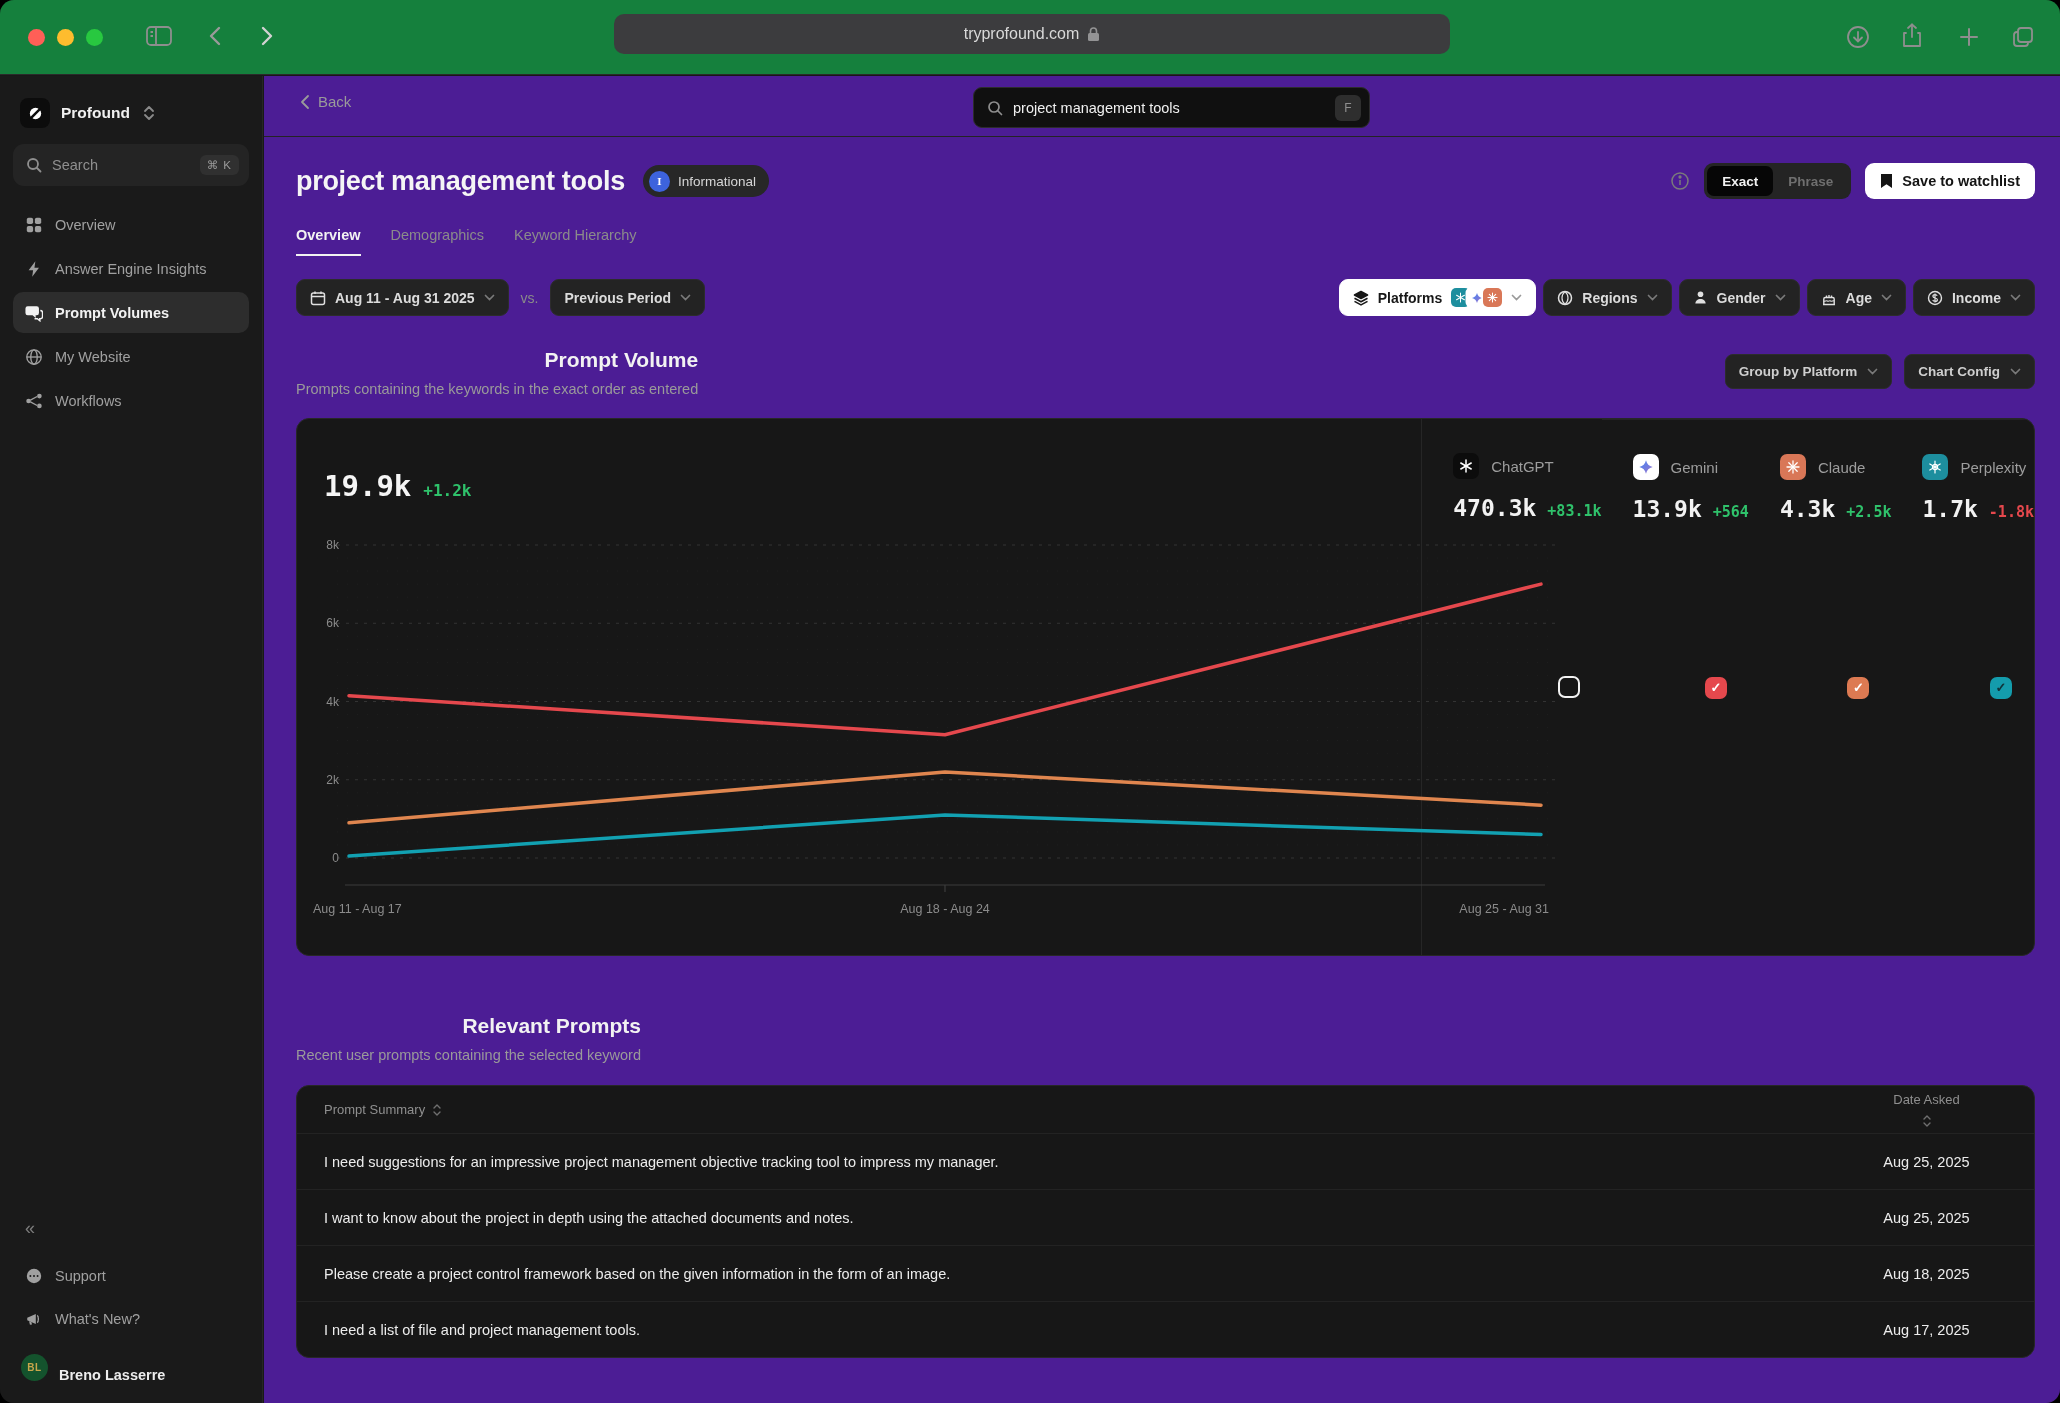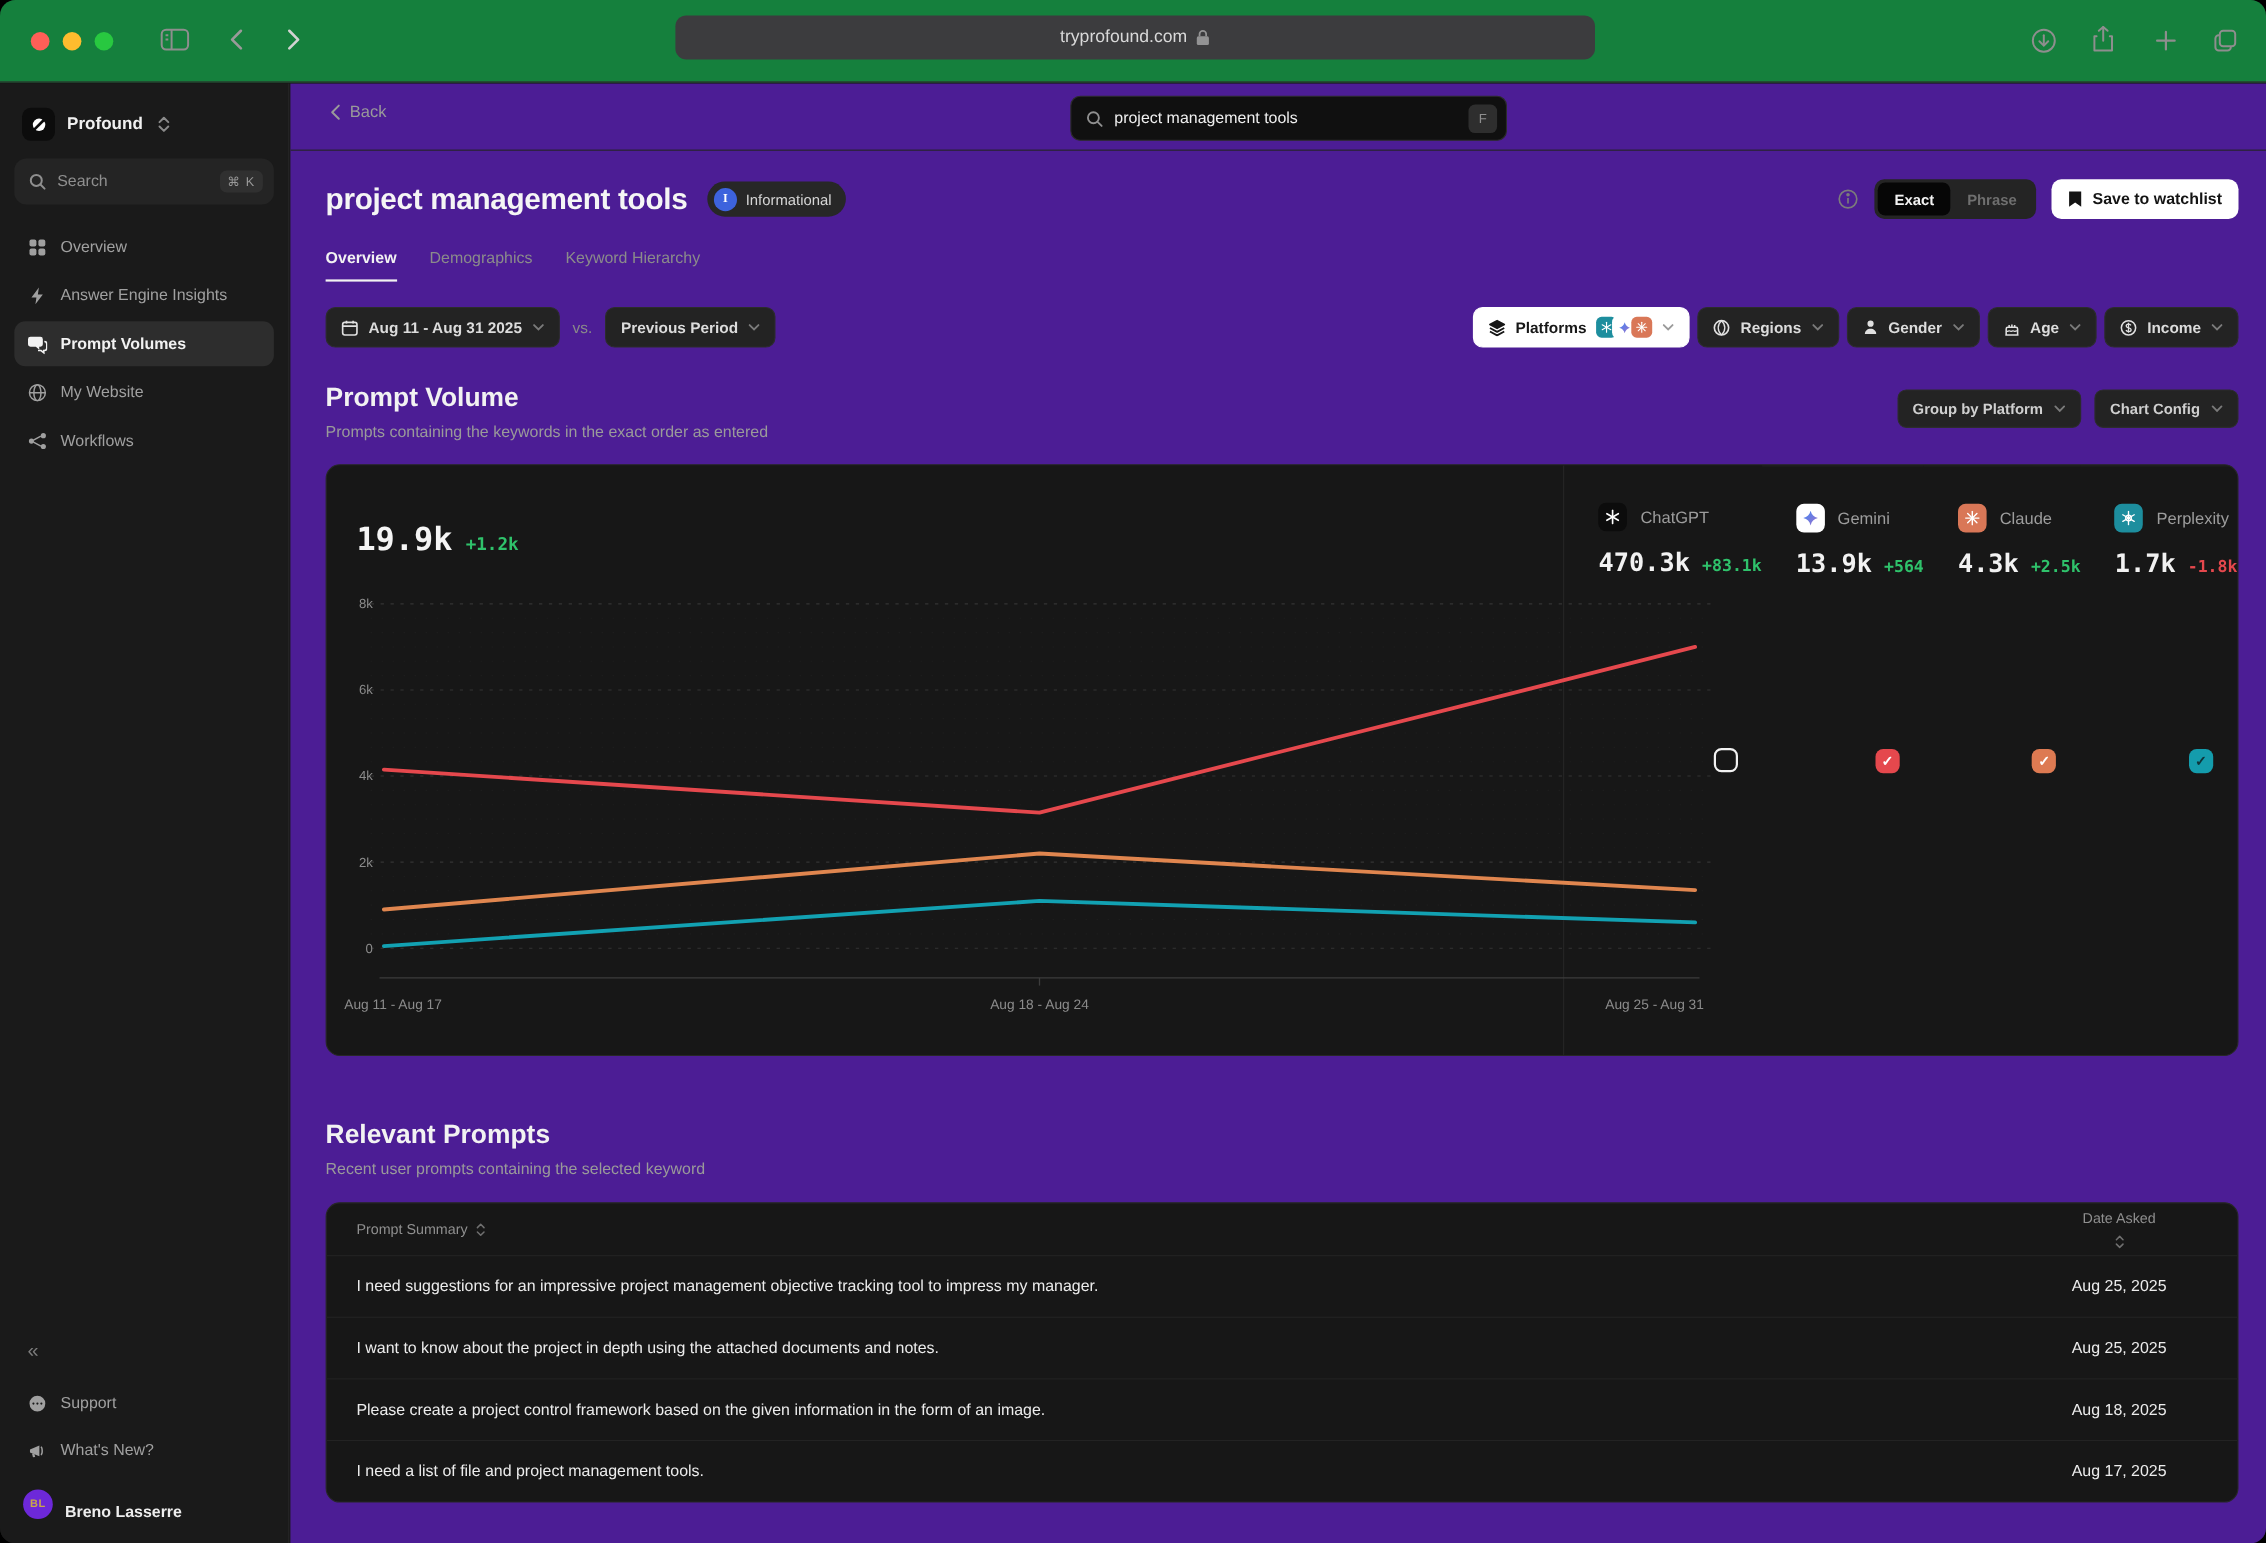--- a/index.html
+++ b/index.html
@@ -91,7 +91,7 @@
   .mini + .mini { margin-left:-3px; }
 
   .section-head { margin-top:32px; display:flex; align-items:flex-start; }
-  .sec-title { color:#f2f2f2; font-size:24px; font-weight:700; }
+  .sec-title { color:#f2f2f2; font-size:21px; font-weight:700;text-align:right; }
   .sec-sub { color:#9a9a9a; font-size:14.5px; margin-top:9px; }
   .sec-actions { margin-left:auto; display:flex; gap:12px; margin-top:6px; }
   .dd { height:35px; background:#232323; border:1px solid #2c2c2c; border-radius:8px;

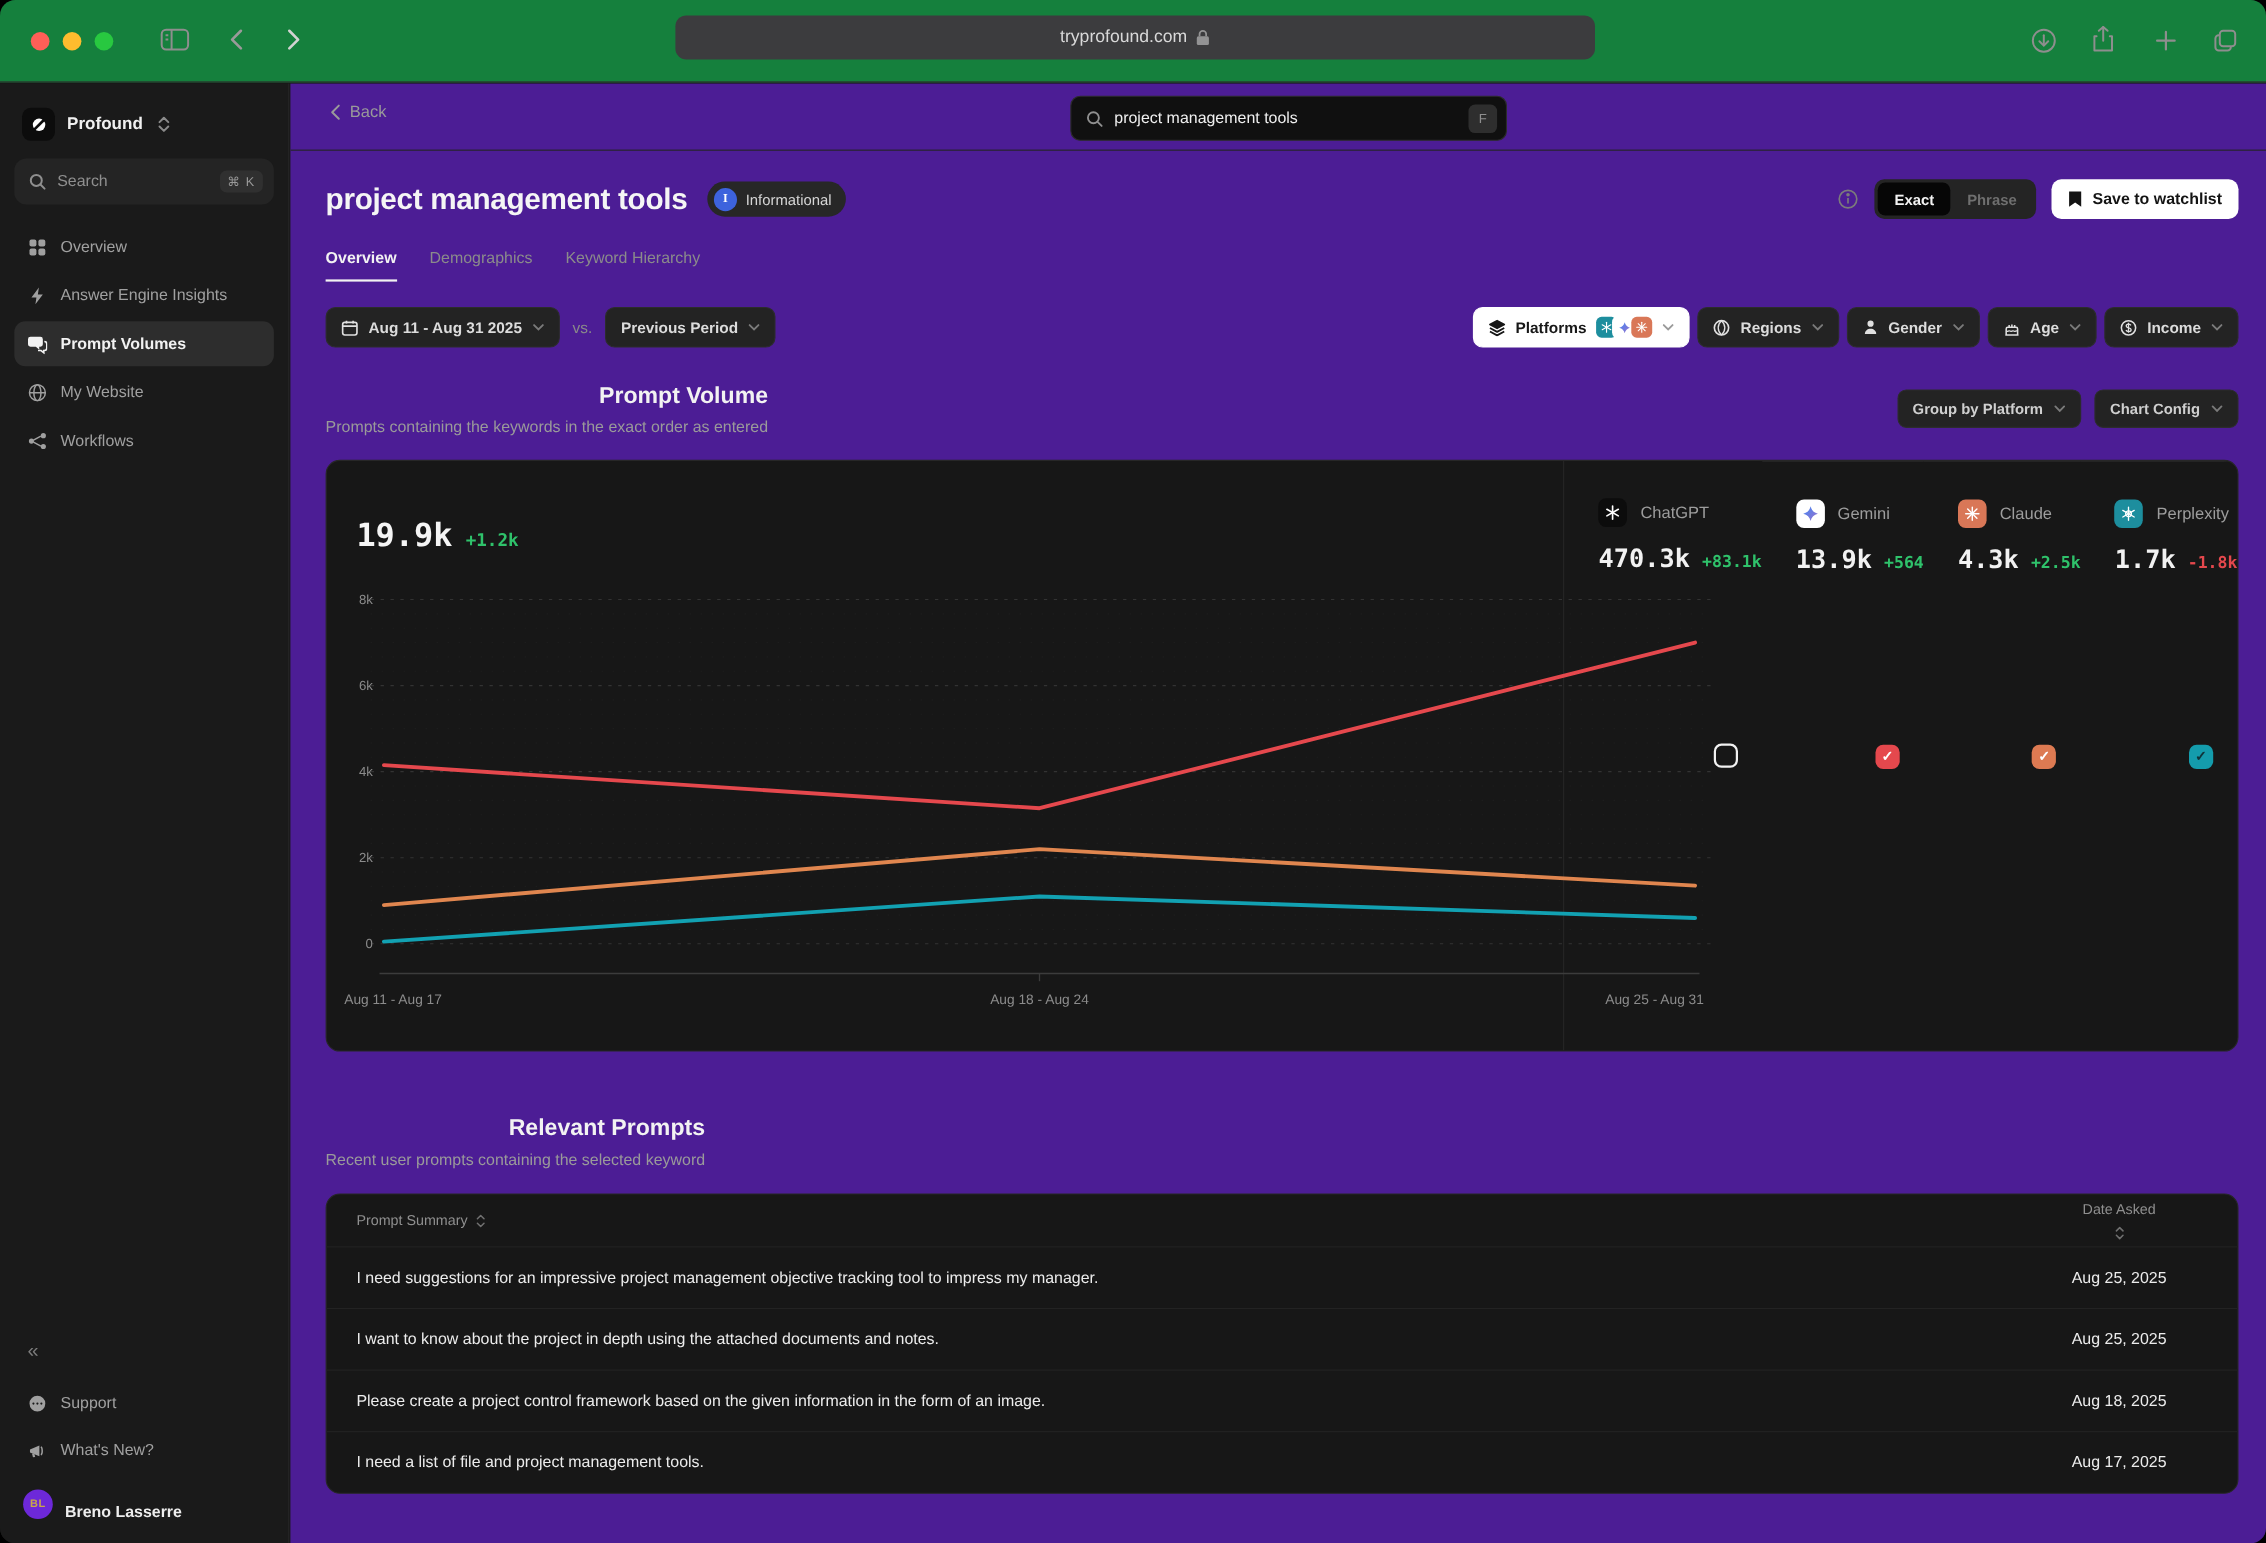--- a/index.html
+++ b/index.html
@@ -40,7 +40,7 @@
   .side-footer { margin-top:auto; display:flex; flex-direction:column; gap:2px; }
   .collapse { color:#7c7c7c; font-size:18px; padding:6px 12px 14px; }
   .user-row { display:flex; align-items:center; gap:11px; padding:10px 8px 4px; }
-  .avatar { width:27px; height:27px; border-radius:50%; background:#6d28d9; color:#c8a64b;
+  .avatar { width:27px; height:27px; border-radius:50%; background:#14532d; color:#c8a64b;
     font-size:10px; font-weight:700; display:flex; align-items:center; justify-content:center; letter-spacing:.5px; }
   .user-name { color:#ededed; font-size:14.5px; font-weight:600;margin-top:16px; }
 

